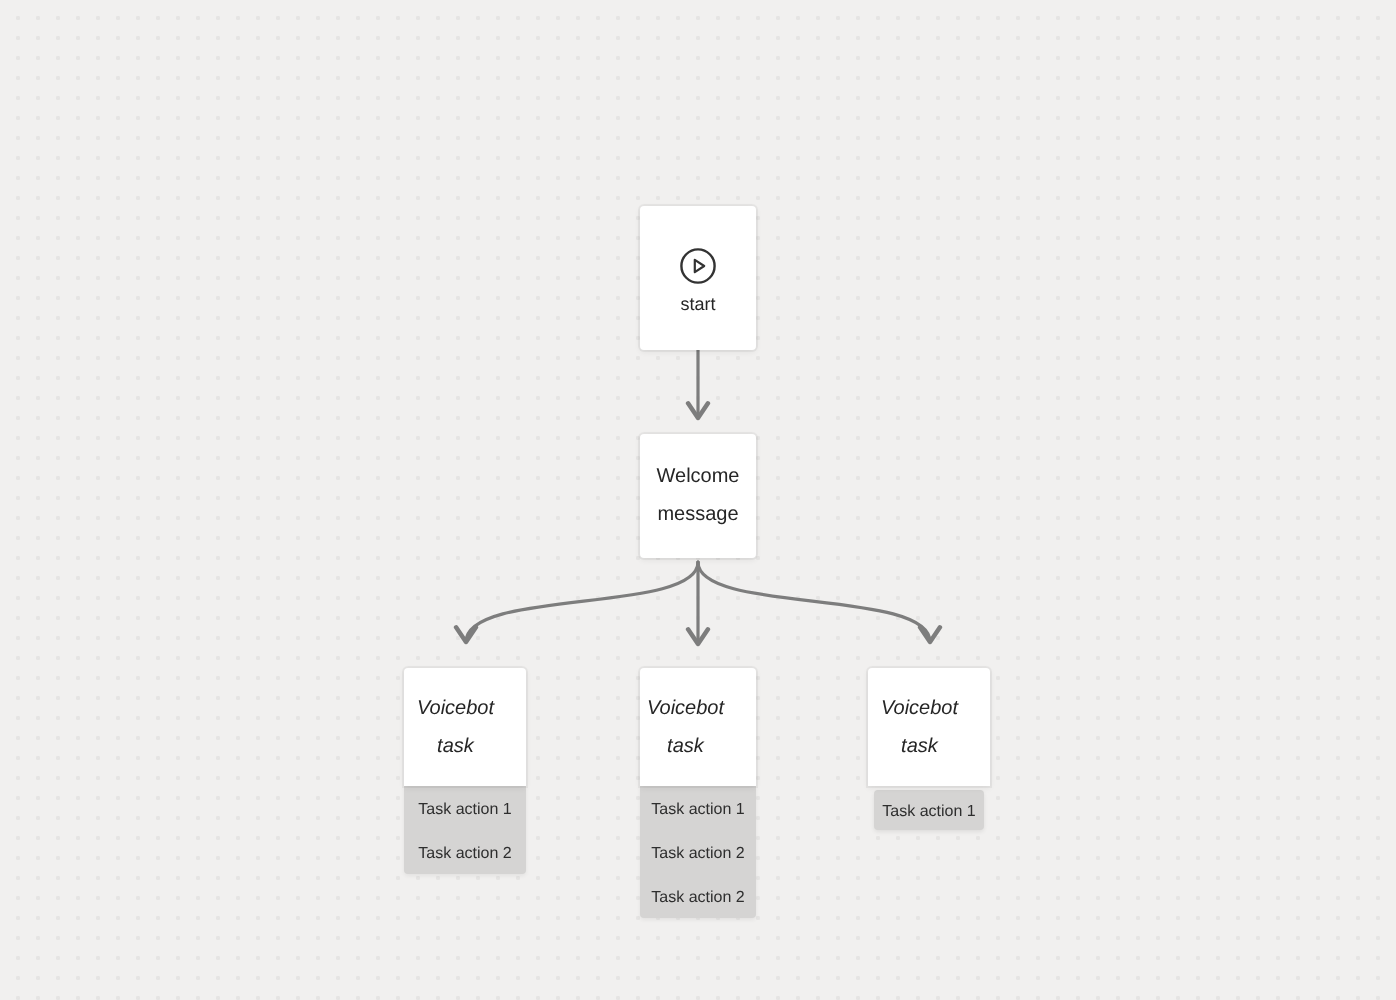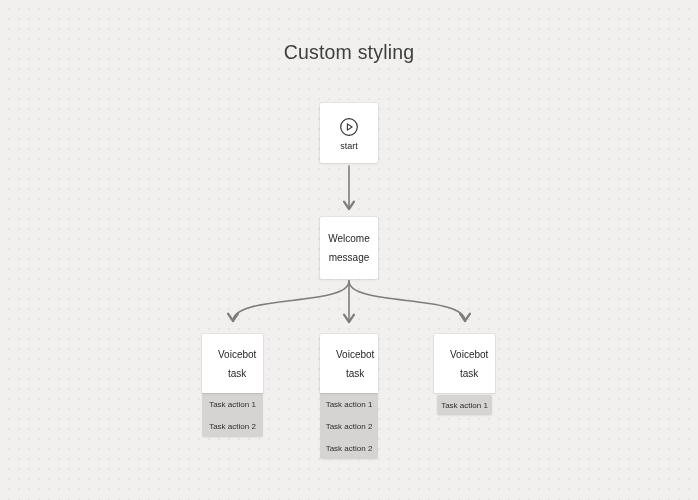--- a/index.html
+++ b/index.html
@@ -106,7 +106,6 @@
 
 <div class="stage">
 
-  <div class="title">Custom styling</div>
 
   <svg class="connectors" viewBox="0 0 698 500" xmlns="http://www.w3.org/2000/svg">
     <defs>

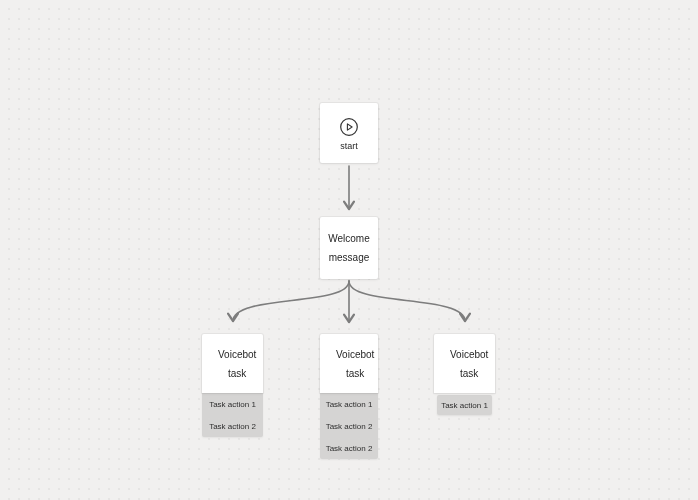--- a/index.html
+++ b/index.html
@@ -50,7 +50,7 @@
     color: #262626;
     padding: 0 16px;
   }
-  .start-node { left: 320px; top: 103px; width: 58px; height: 60px; }
+  .start-node { left: 320px; top: 103px; width: 58px; height: 72px; }
   .start-node .icon { margin-bottom: 3px; line-height: 0; }
   .start-label { font-size: 9px; color: #262626; }
   .welcome-node { left: 320px; top: 217px; width: 58px; height: 62px; }

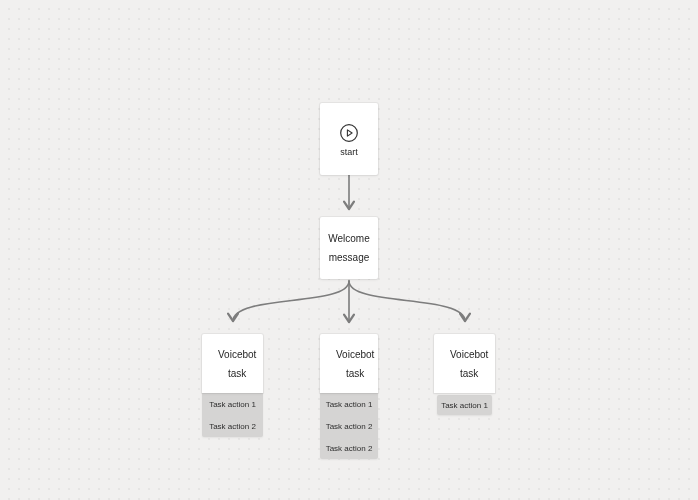--- a/index.html
+++ b/index.html
@@ -68,8 +68,9 @@
     box-shadow: 0 0 0 1px rgba(0,0,0,0.045), 0 1px 3px rgba(0,0,0,0.07);
     display: flex;
     align-items: center;
-    justify-content: flex-start;
+    justify-content: flex-end;
     text-align: center;
+    font-style: italic;
   }
   .action-list {
     width: 100%;

